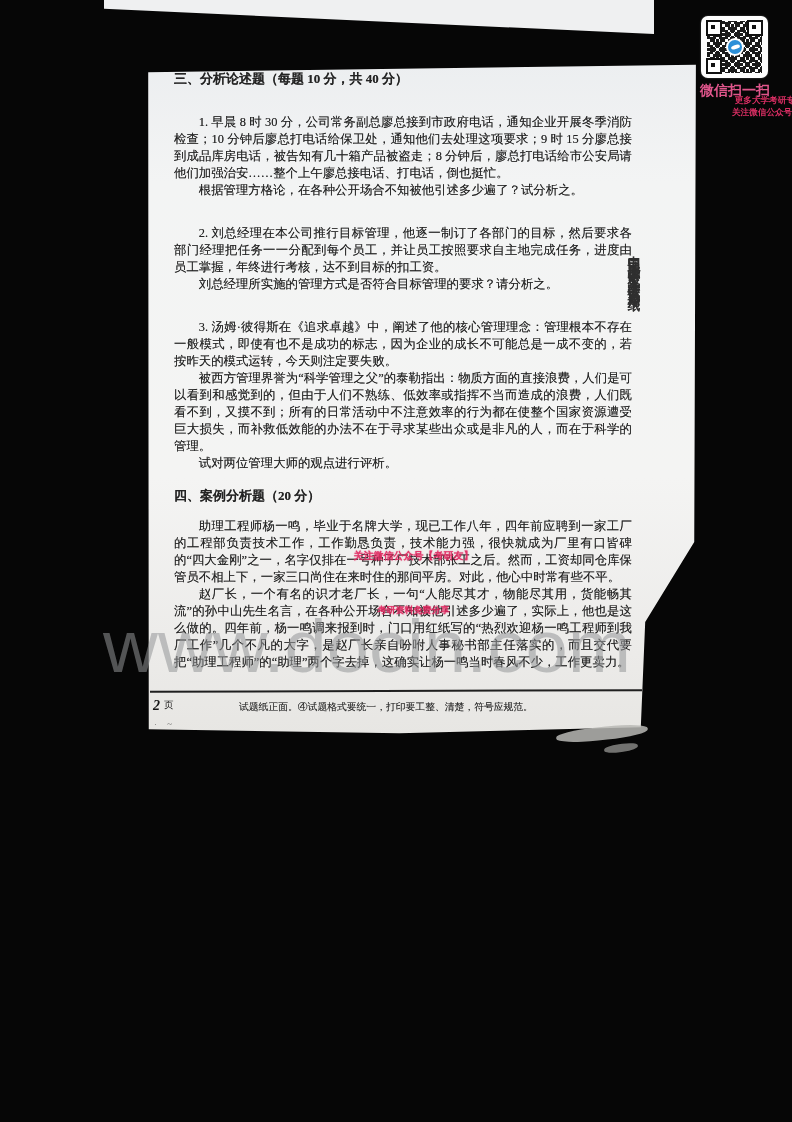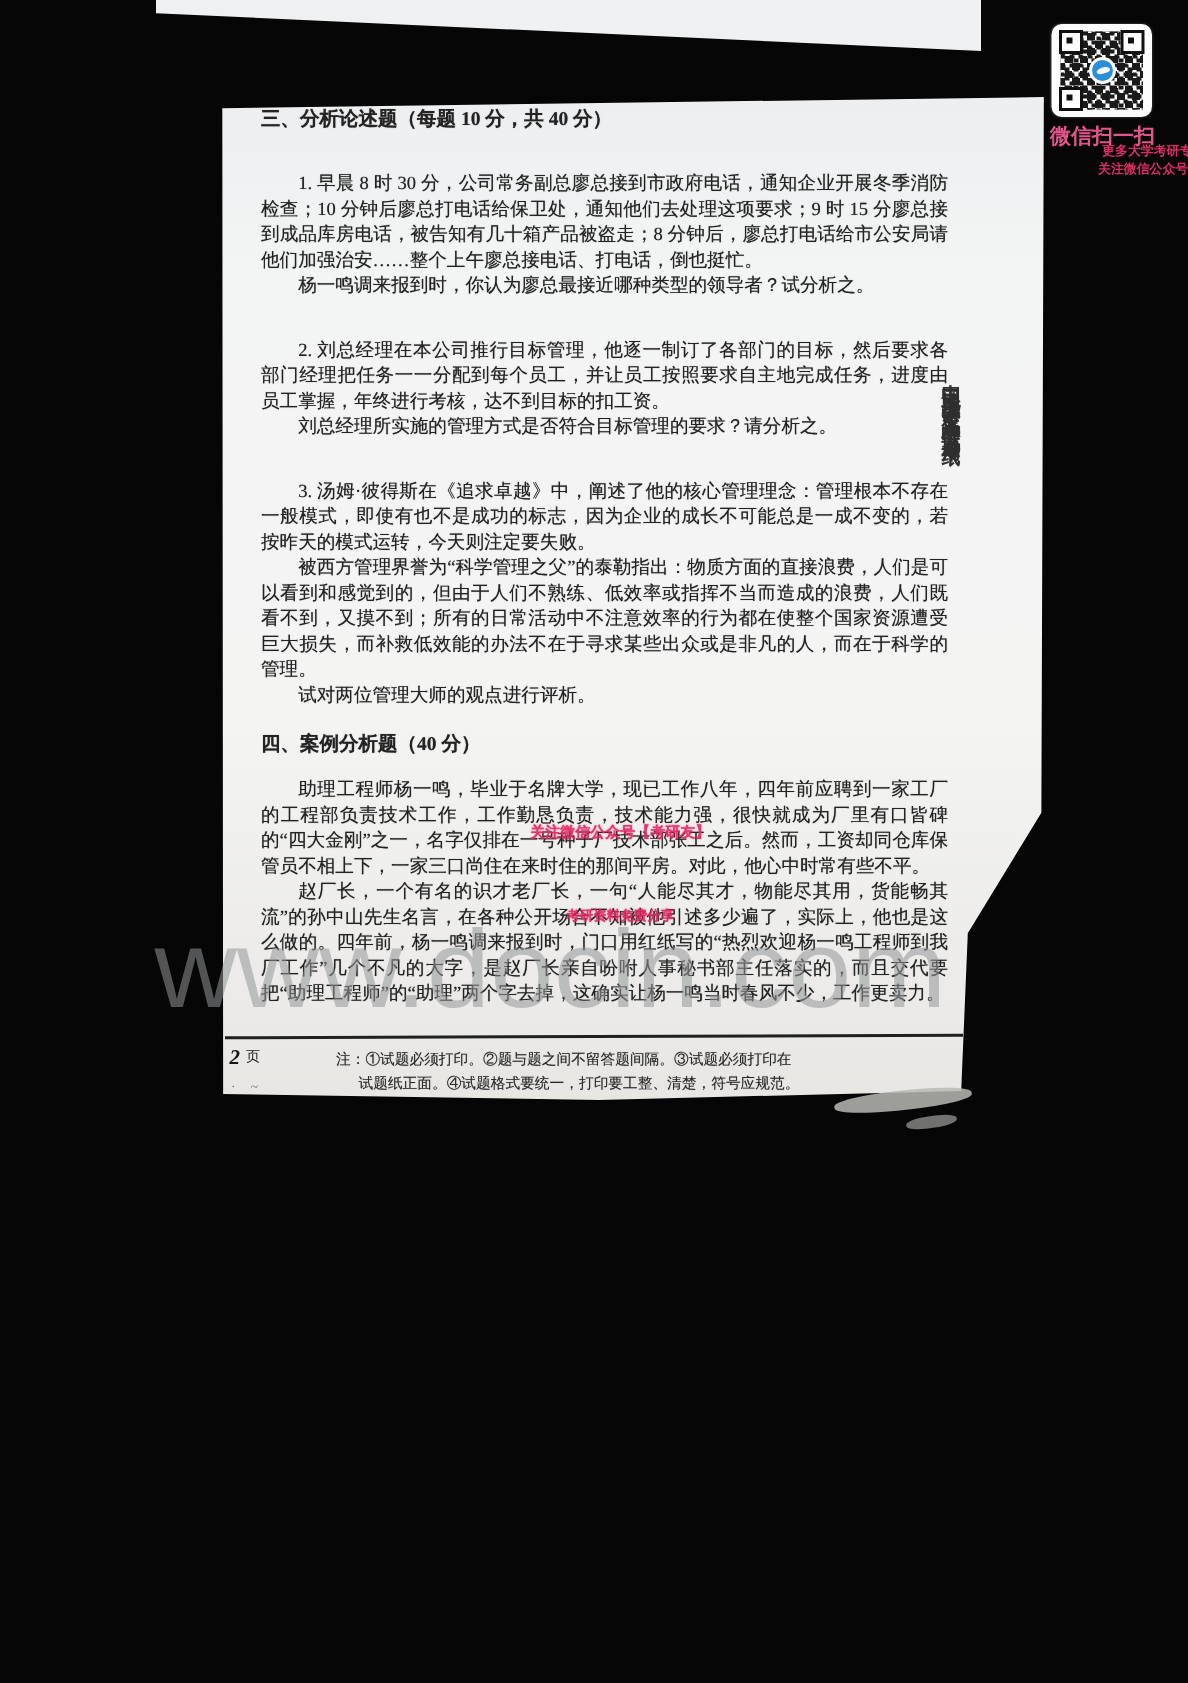--- a/index.html
+++ b/index.html
@@ -96,7 +96,7 @@
     <div class="content">
       <h3 class="sec">三、分析论述题（每题 10 分，共 40 分）</h3>
       <p class="para g1">1. 早晨 8 时 30 分，公司常务副总廖总接到市政府电话，通知企业开展冬季消防检查；10 分钟后廖总打电话给保卫处，通知他们去处理这项要求；9 时 15 分廖总接到成品库房电话，被告知有几十箱产品被盗走；8 分钟后，廖总打电话给市公安局请他们加强治安……整个上午廖总接电话、打电话，倒也挺忙。</p>
-      <p class="para">杨一鸣调来报到时，你认为廖总最接近哪种类型的领导者？试分析之。</p>
+      <p class="para">根据管理方格论，在各种公开场合不知被他引述多少遍了？试分析之。</p>
       <p class="para g1">2. 刘总经理在本公司推行目标管理，他逐一制订了各部门的目标，然后要求各部门经理把任务一一分配到每个员工，并让员工按照要求自主地完成任务，进度由员工掌握，年终进行考核，达不到目标的扣工资。</p>
       <p class="para">刘总经理所实施的管理方式是否符合目标管理的要求？请分析之。</p>
       <p class="para g1">3. 汤姆·彼得斯在《追求卓越》中，阐述了他的核心管理理念：管理根本不存在一般模式，即使有也不是成功的标志，因为企业的成长不可能总是一成不变的，若按昨天的模式运转，今天则注定要失败。</p>

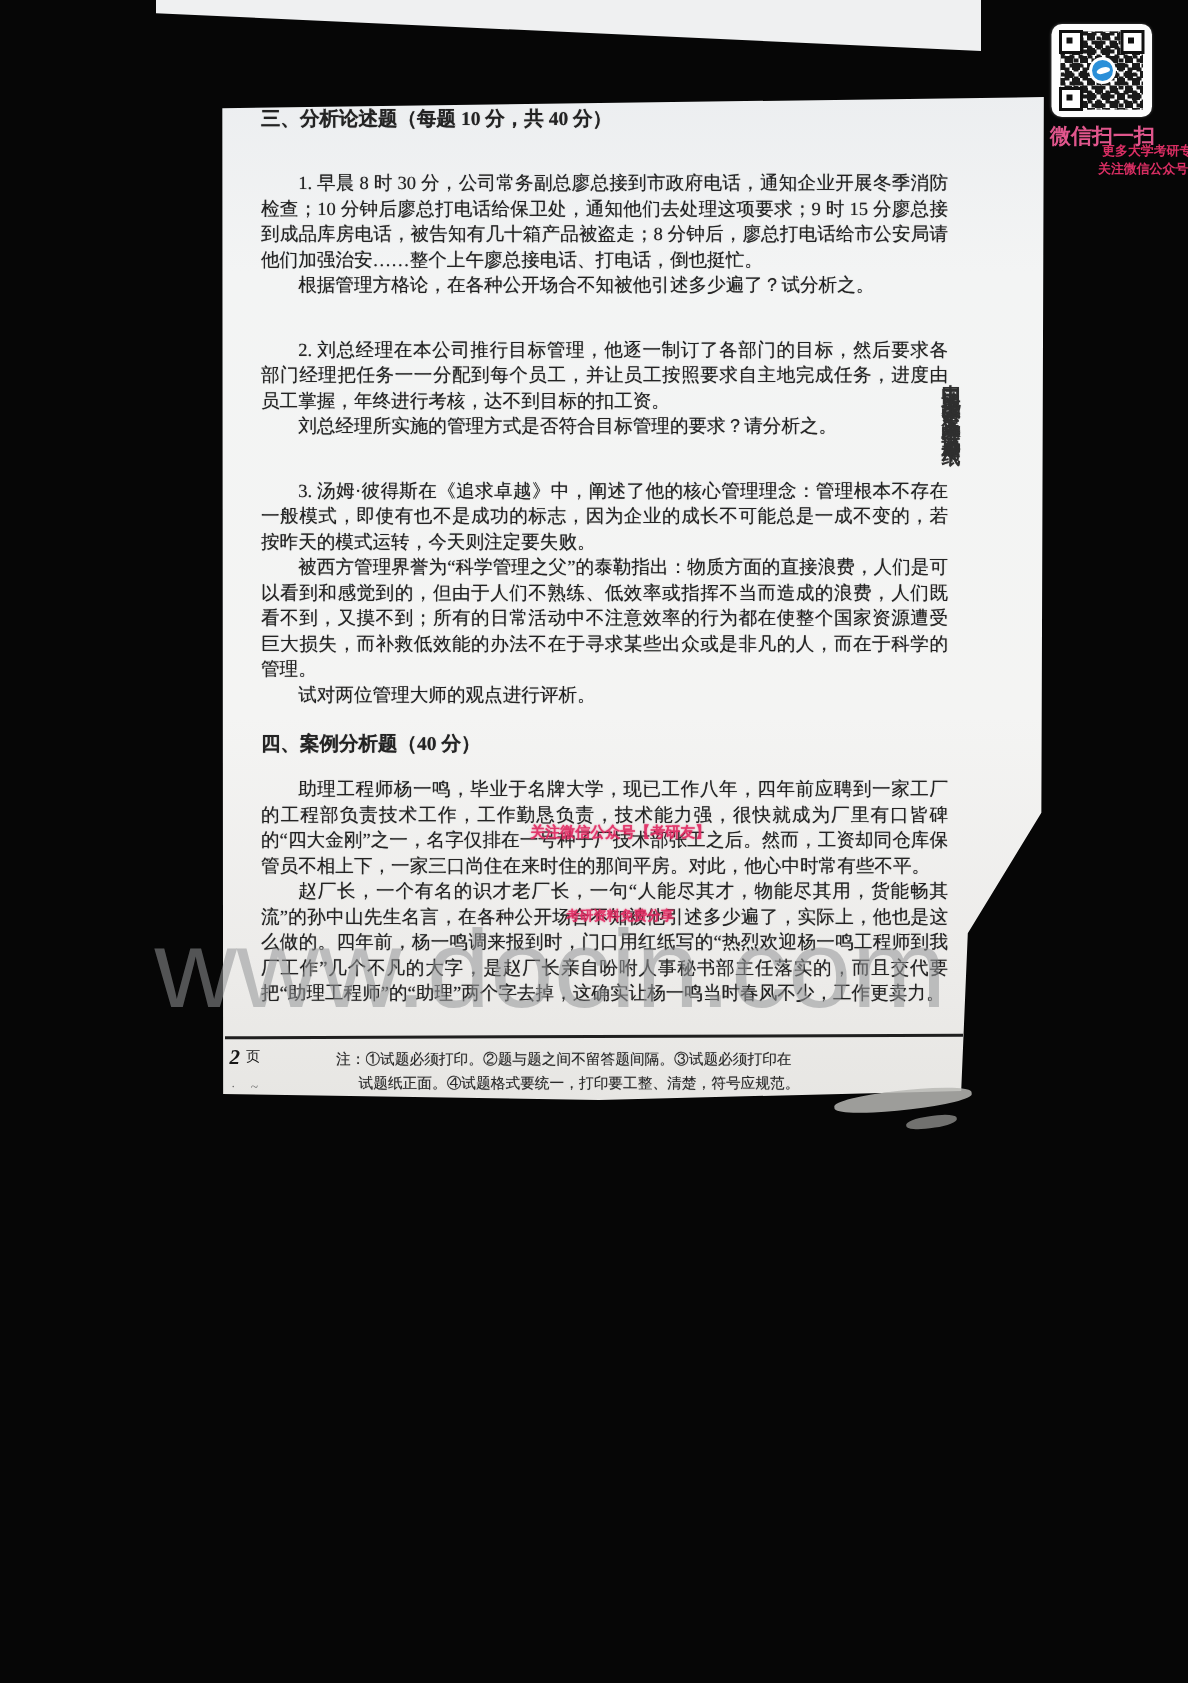--- a/index.html
+++ b/index.html
@@ -102,7 +102,7 @@
       <p class="para g1">3. 汤姆·彼得斯在《追求卓越》中，阐述了他的核心管理理念：管理根本不存在一般模式，即使有也不是成功的标志，因为企业的成长不可能总是一成不变的，若按昨天的模式运转，今天则注定要失败。</p>
       <p class="para">被西方管理界誉为“科学管理之父”的泰勒指出：物质方面的直接浪费，人们是可以看到和感觉到的，但由于人们不熟练、低效率或指挥不当而造成的浪费，人们既看不到，又摸不到；所有的日常活动中不注意效率的行为都在使整个国家资源遭受巨大损失，而补救低效能的办法不在于寻求某些出众或是非凡的人，而在于科学的管理。</p>
       <p class="para">试对两位管理大师的观点进行评析。</p>
-      <h3 class="sec g2">四、案例分析题（40 分）</h3>
+      <h3 class="sec g2">四、案例分析题（20 分）</h3>
       <p class="para g3">助理工程师杨一鸣，毕业于名牌大学，现已工作八年，四年前应聘到一家工厂的工程部负责技术工作，工作勤恳负责，技术能力强，很快就成为厂里有口皆碑的“四大金刚”之一，名字仅排在一号种子厂技术部张工之后。然而，工资却同仓库保管员不相上下，一家三口尚住在来时住的那间平房。对此，他心中时常有些不平。</p>
       <p class="para">赵厂长，一个有名的识才老厂长，一句“人能尽其才，物能尽其用，货能畅其流”的孙中山先生名言，在各种公开场合不知被他引述多少遍了，实际上，他也是这么做的。四年前，杨一鸣调来报到时，门口用红纸写的“热烈欢迎杨一鸣工程师到我厂工作”几个不凡的大字，是赵厂长亲自吩咐人事秘书部主任落实的，而且交代要把“助理工程师”的“助理”两个字去掉，这确实让杨一鸣当时春风不少，工作更卖力。</p>
     </div>

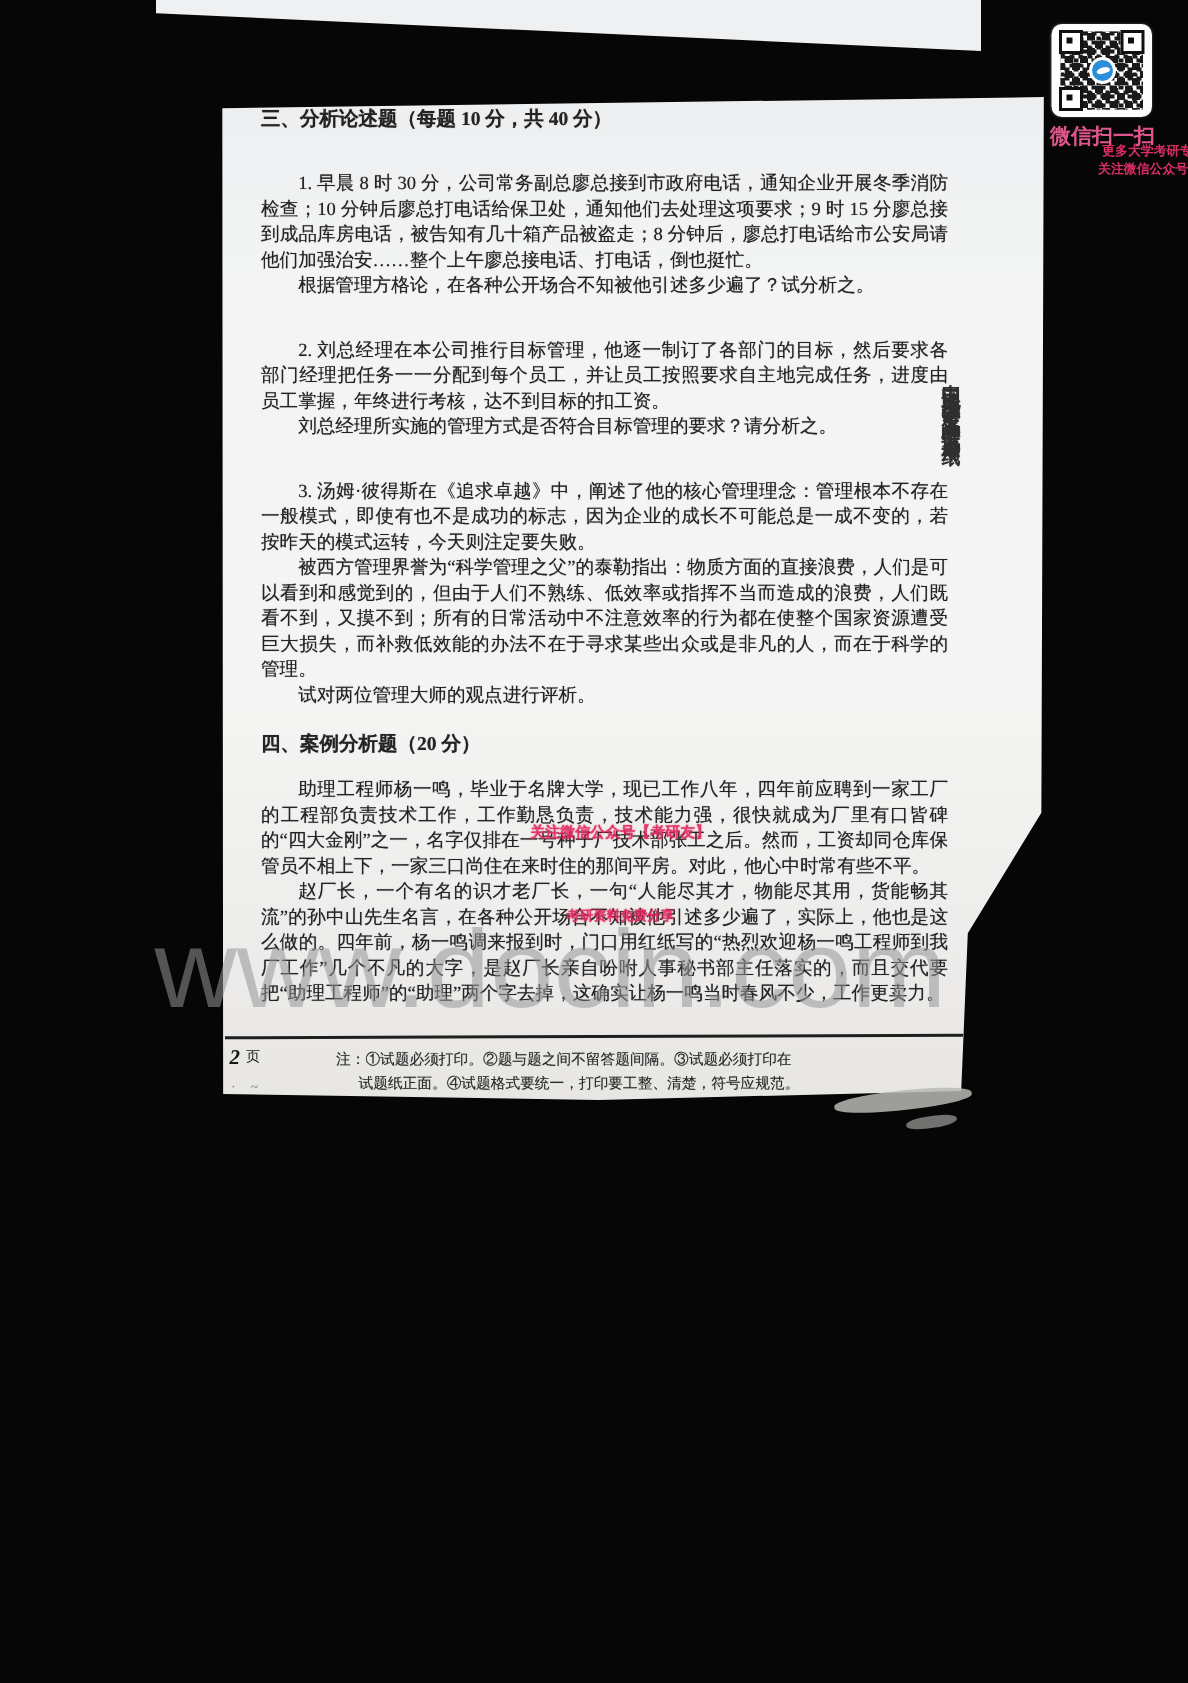--- a/index.html
+++ b/index.html
@@ -119,7 +119,6 @@
       <span class="num">2</span><span class="unit">页</span>
     </div>
     <div class="footer-note">
-      <div class="n1">注：①试题必须打印。②题与题之间不留答题间隔。③试题必须打印在</div>
       <div class="n2">试题纸正面。④试题格式要统一，打印要工整、清楚，符号应规范。</div>
     </div>
     <div class="stray">· ~</div>

